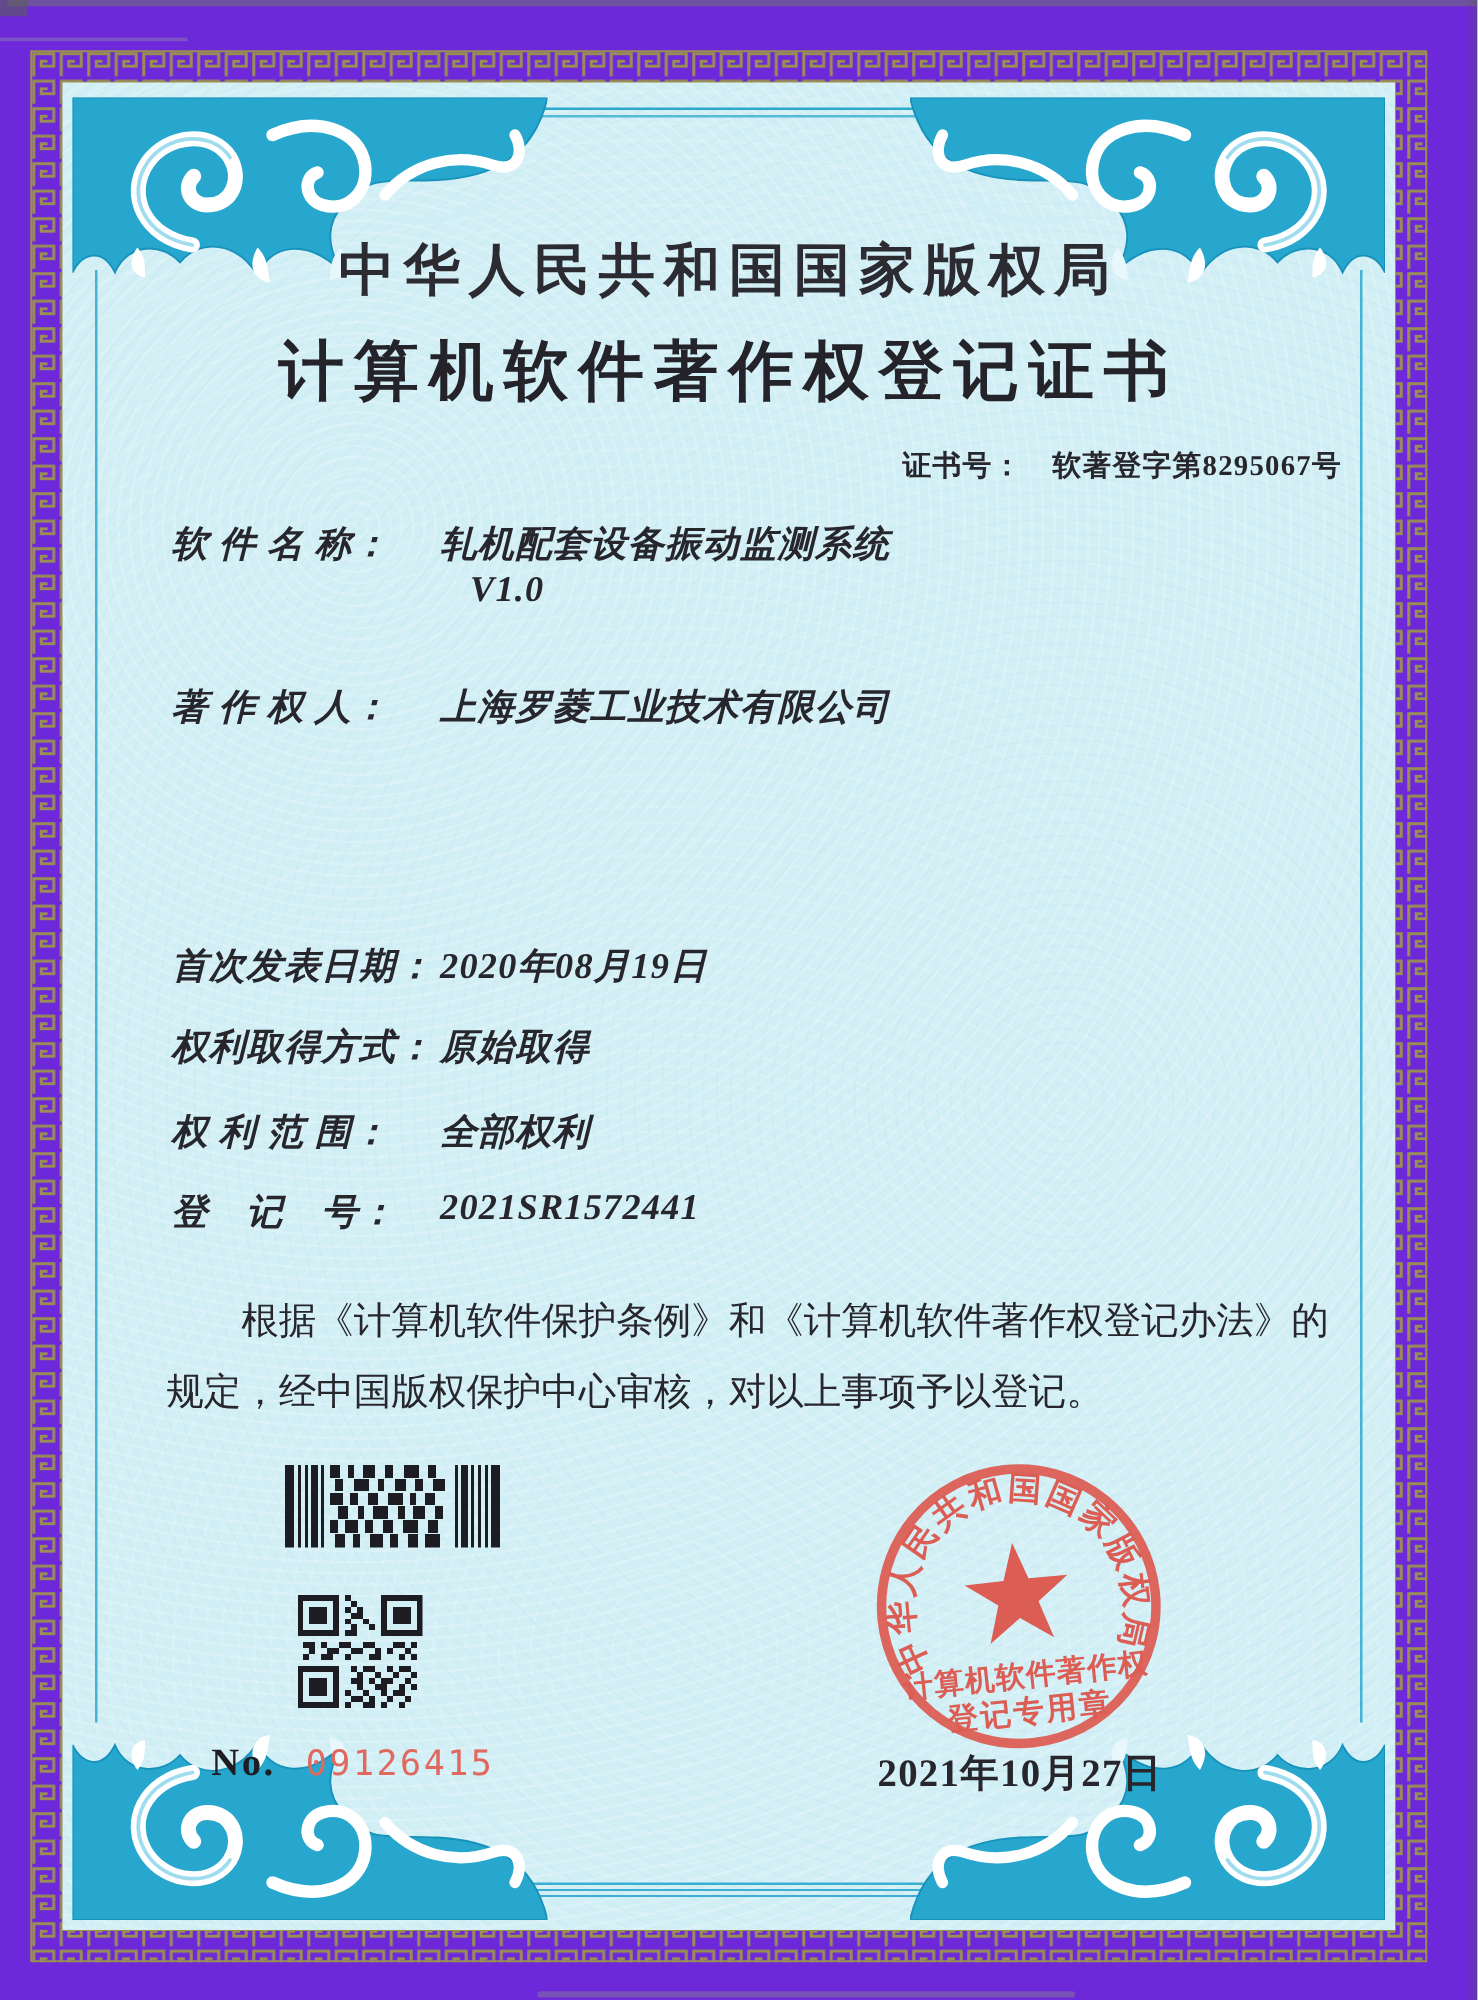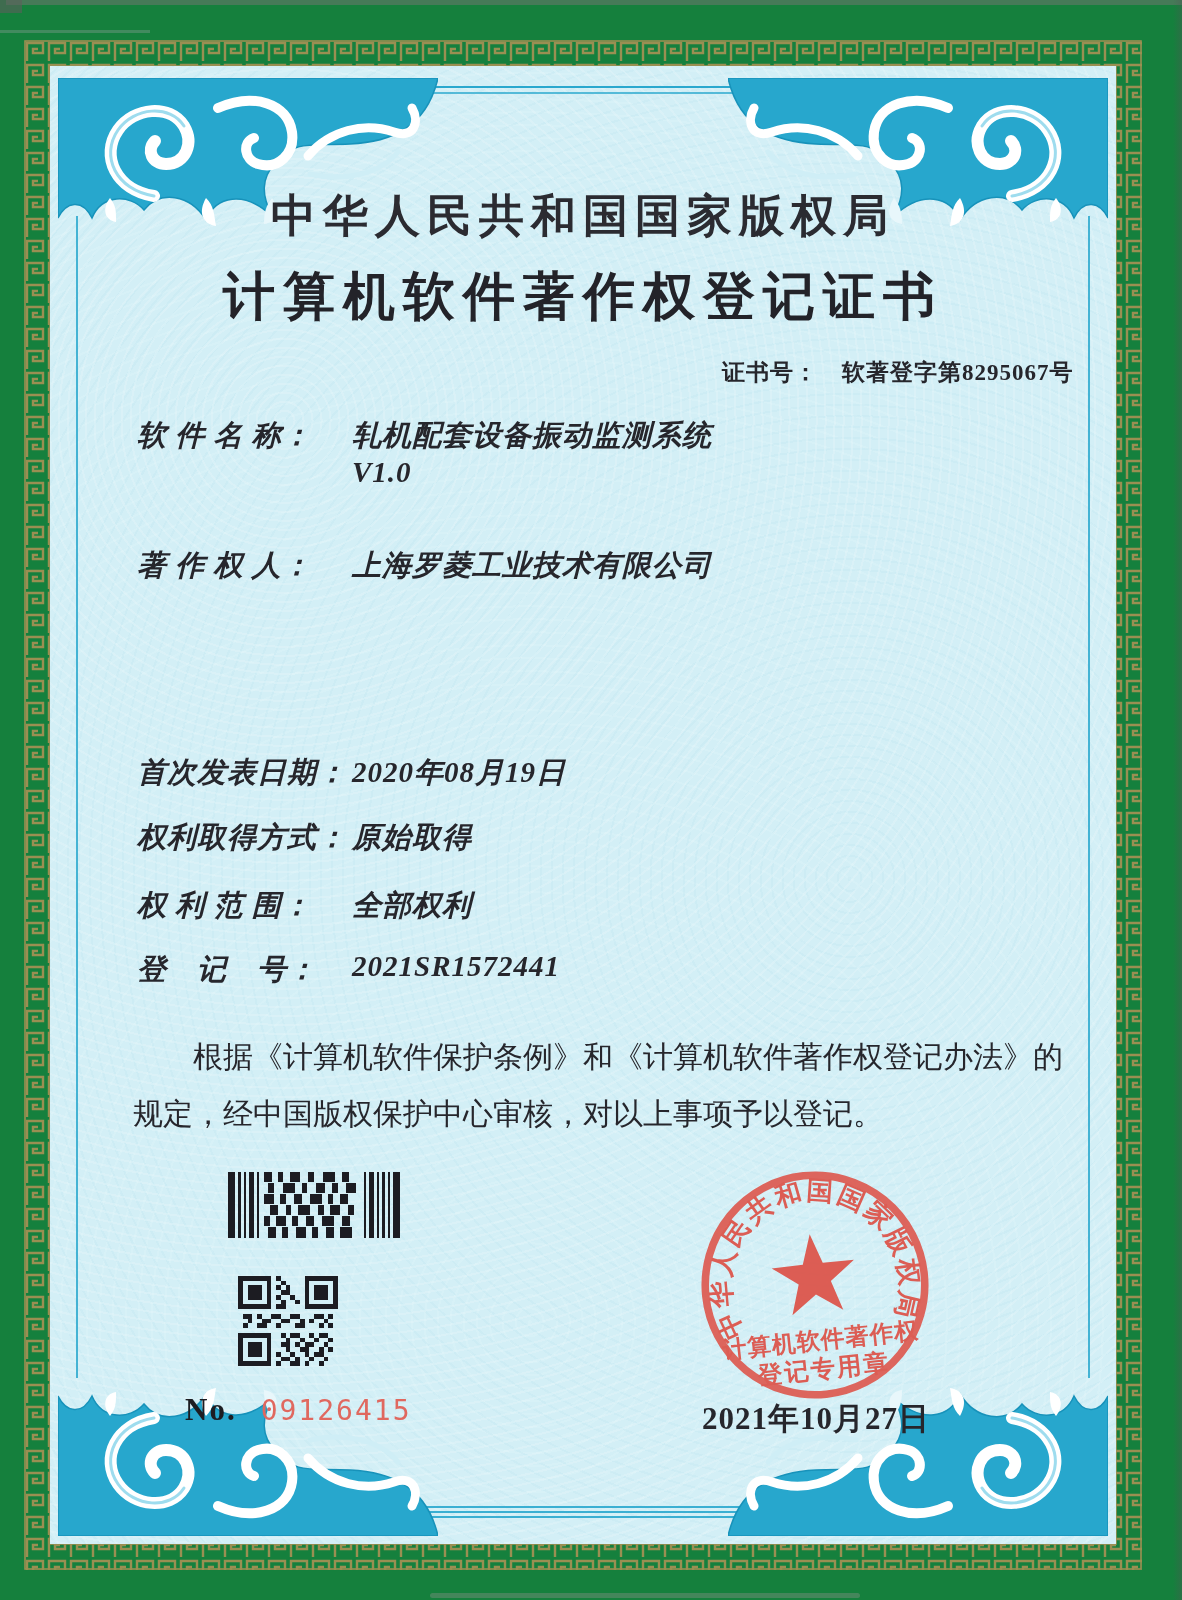--- a/index.html
+++ b/index.html
@@ -5,7 +5,7 @@
   html,body{margin:0;padding:0;}
   .page{
     position:relative; width:1182px; height:1600px;
-    background:#15803d; overflow:hidden;
+    background:#6d28d9; overflow:hidden;
     font-family:"Liberation Serif","DejaVu Serif",serif;
     color:#26262c;
   }

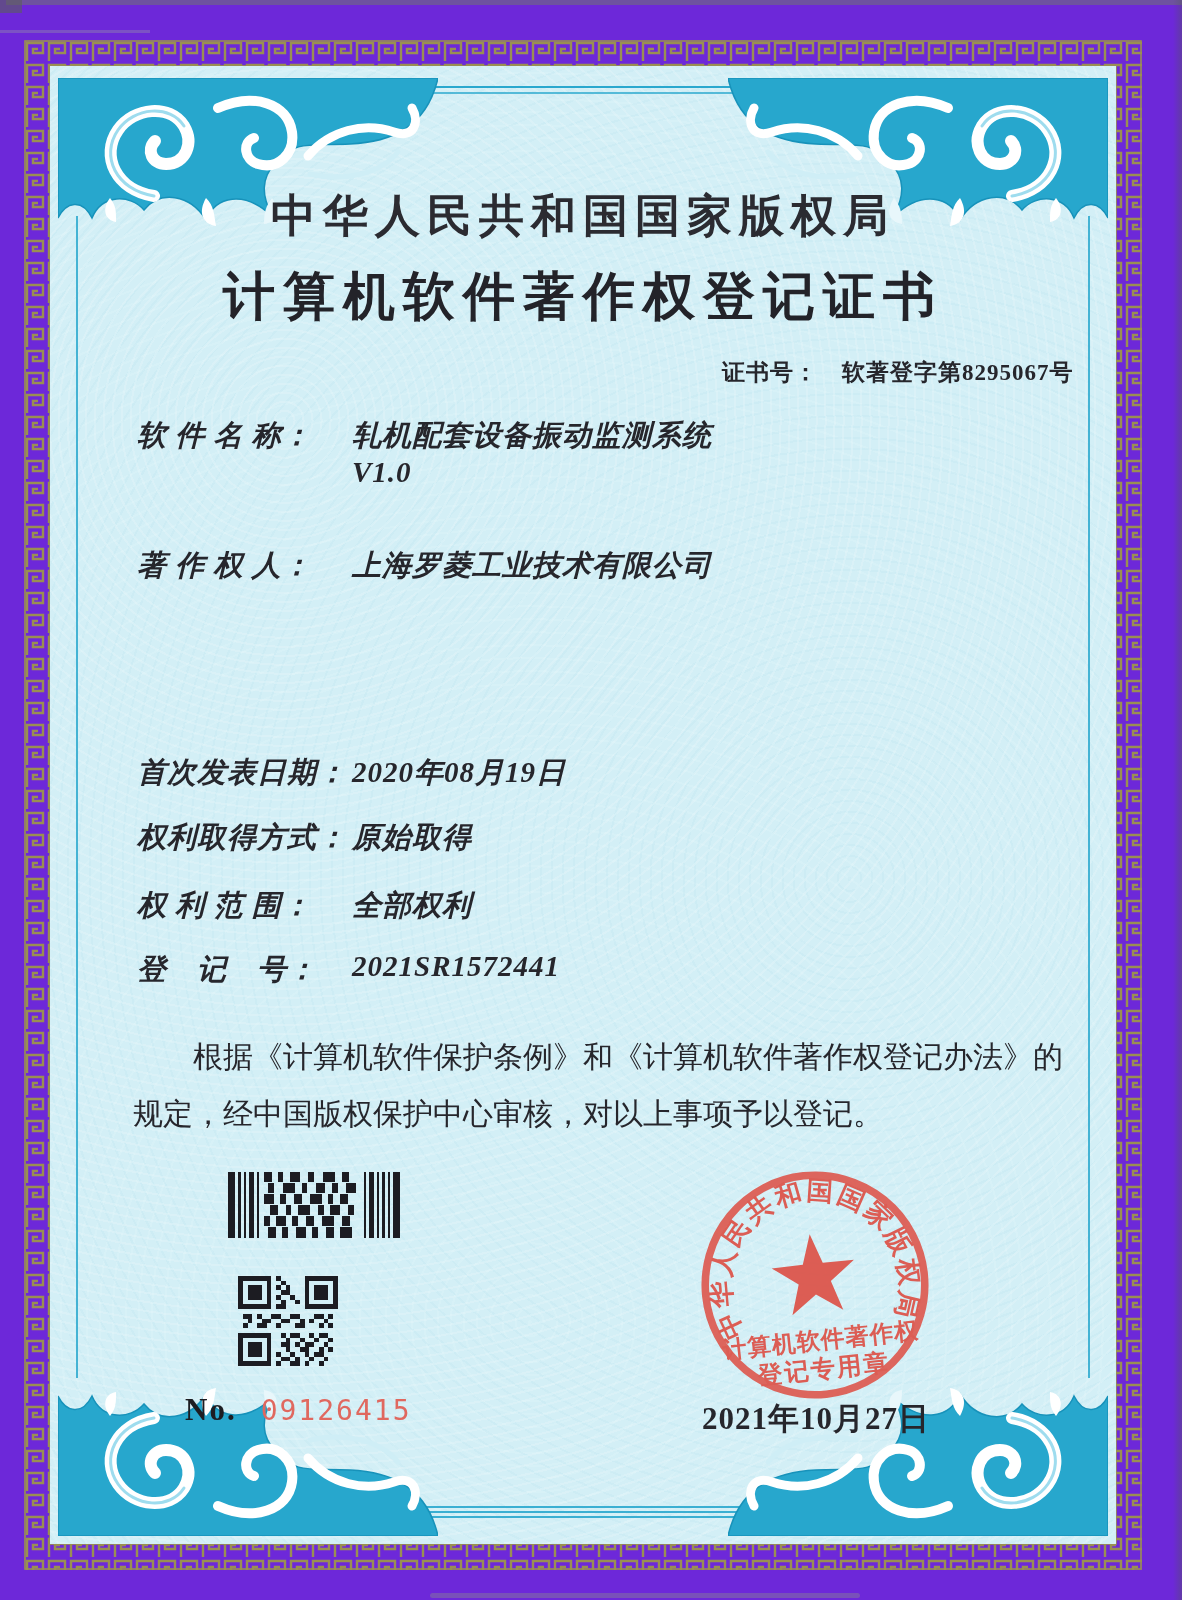--- a/index.html
+++ b/index.html
@@ -66,7 +66,7 @@
   .row{position:absolute;left:87px;white-space:nowrap;font-weight:700;font-style:italic;}
   .row .lbl{display:inline-block;width:215px;font-size:29px;letter-spacing:1px;}
   .row .val{display:inline-block;font-size:29px;letter-spacing:1px;vertical-align:top;}
-  .row .val .l2{display:block;}
+  .row .val .l2{display:block;margin-left:24px;}
 
   .statement{
     position:absolute;left:83px;top:962px;width:945px;

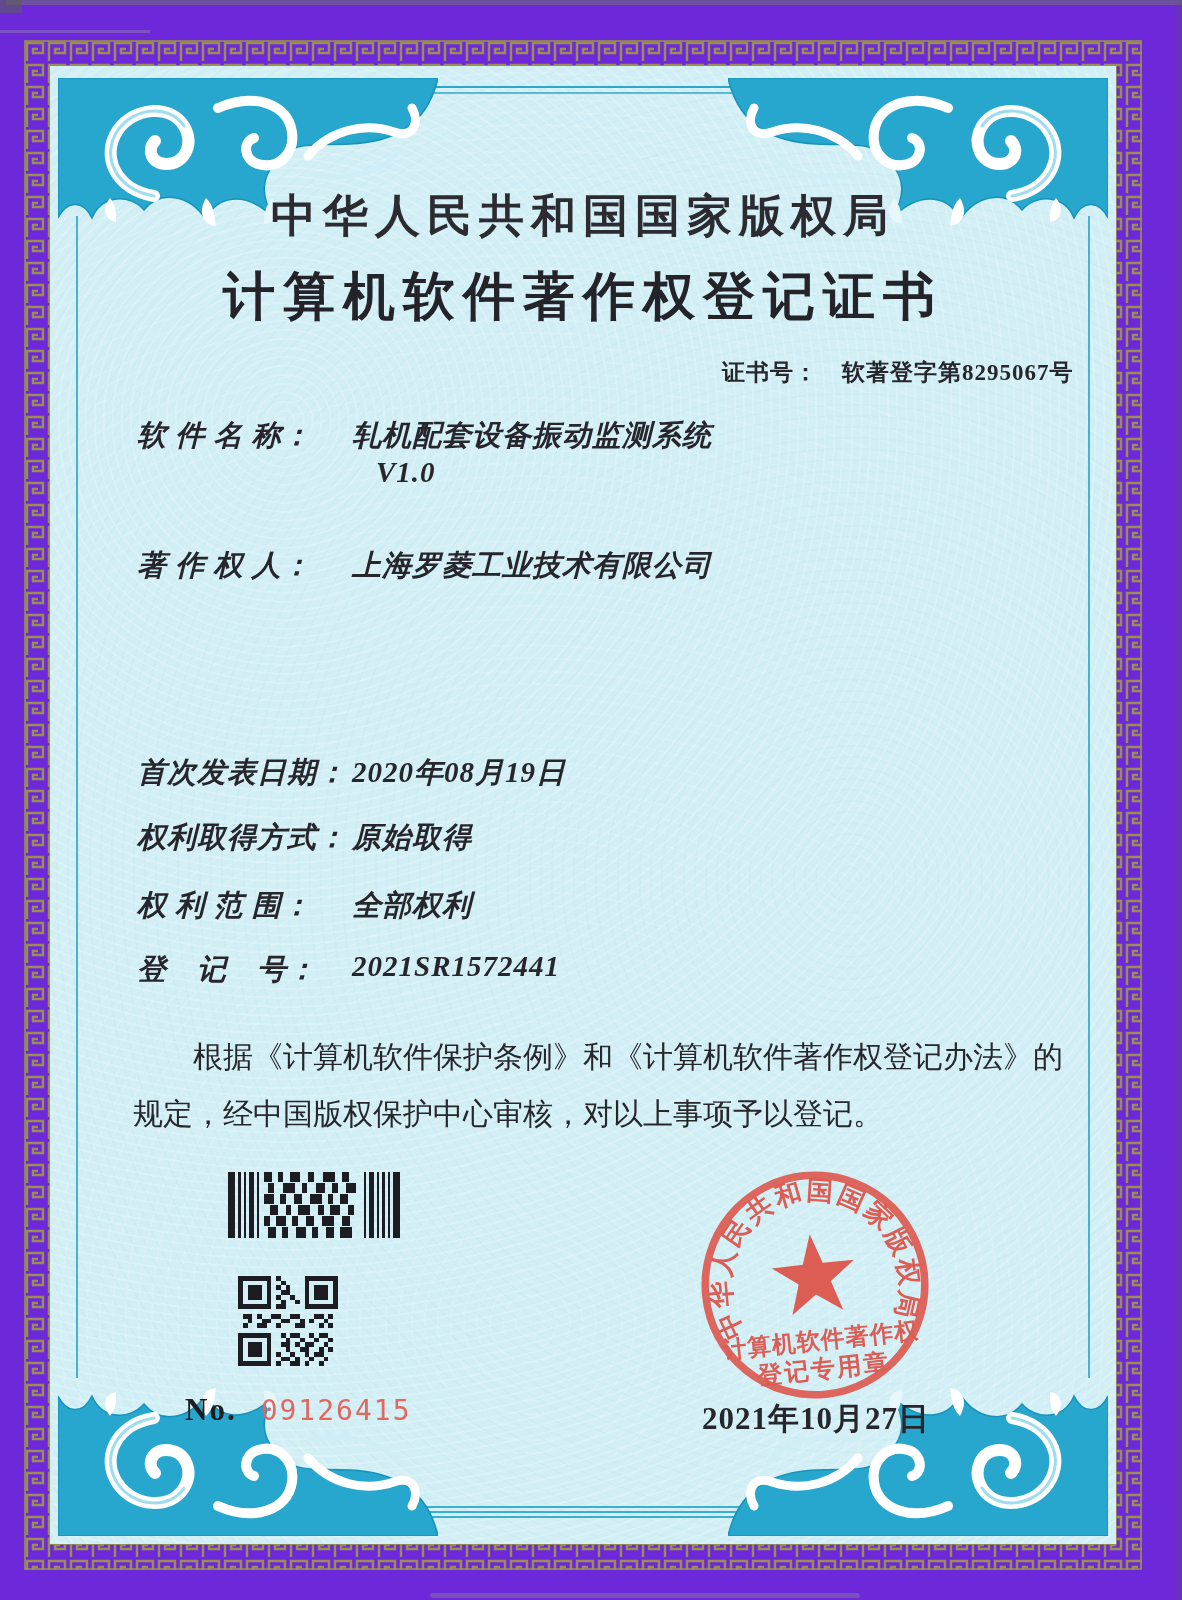--- a/index.html
+++ b/index.html
@@ -77,7 +77,7 @@
   .barcode{position:absolute;left:178px;top:1106px;}
   .qrcode{position:absolute;left:188px;top:1209px;}
 
-  .serial{position:absolute;left:135px;top:1326px;white-space:nowrap;}
+  .serial{position:absolute;left:119px;top:1326px;white-space:nowrap;}
   .serial .no{font-size:31px;font-weight:600;letter-spacing:2px;color:#1d1d22;}
   .serial .num{
     font-family:"DejaVu Sans Mono","Liberation Mono",monospace;

